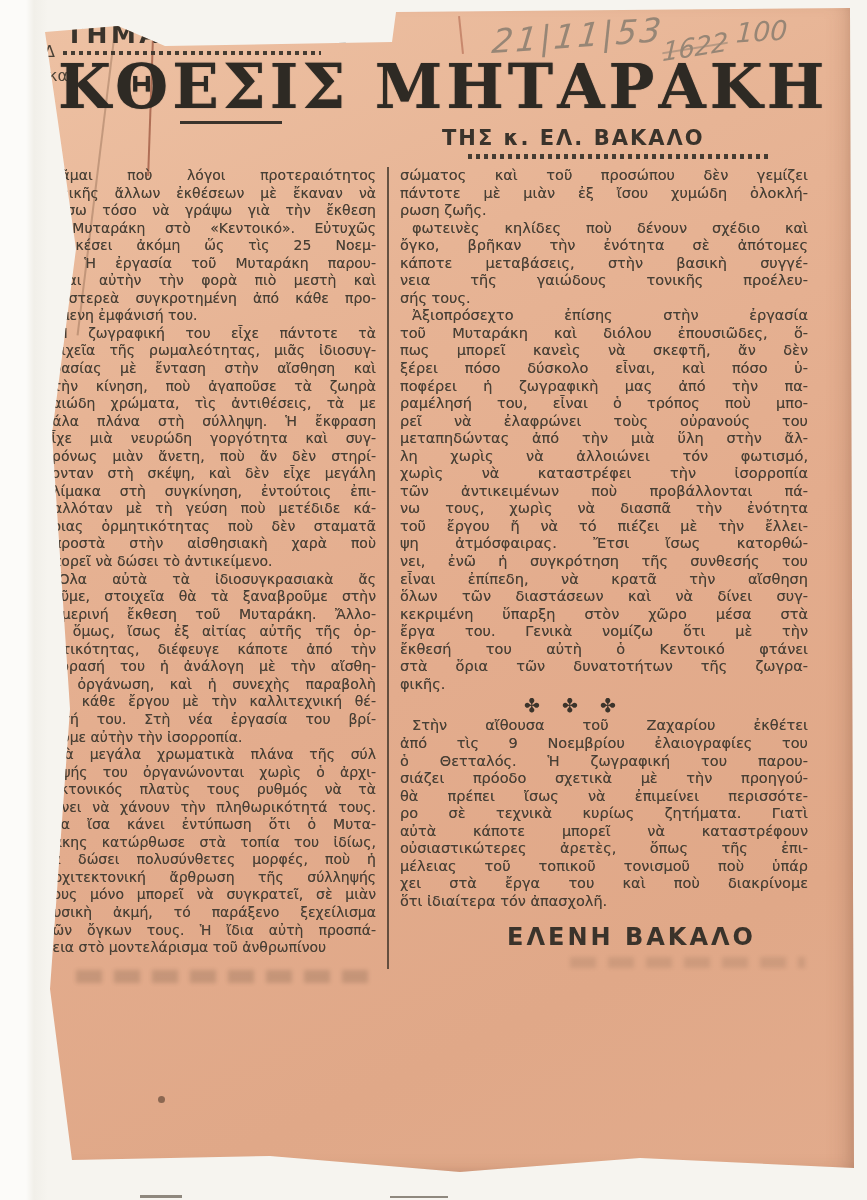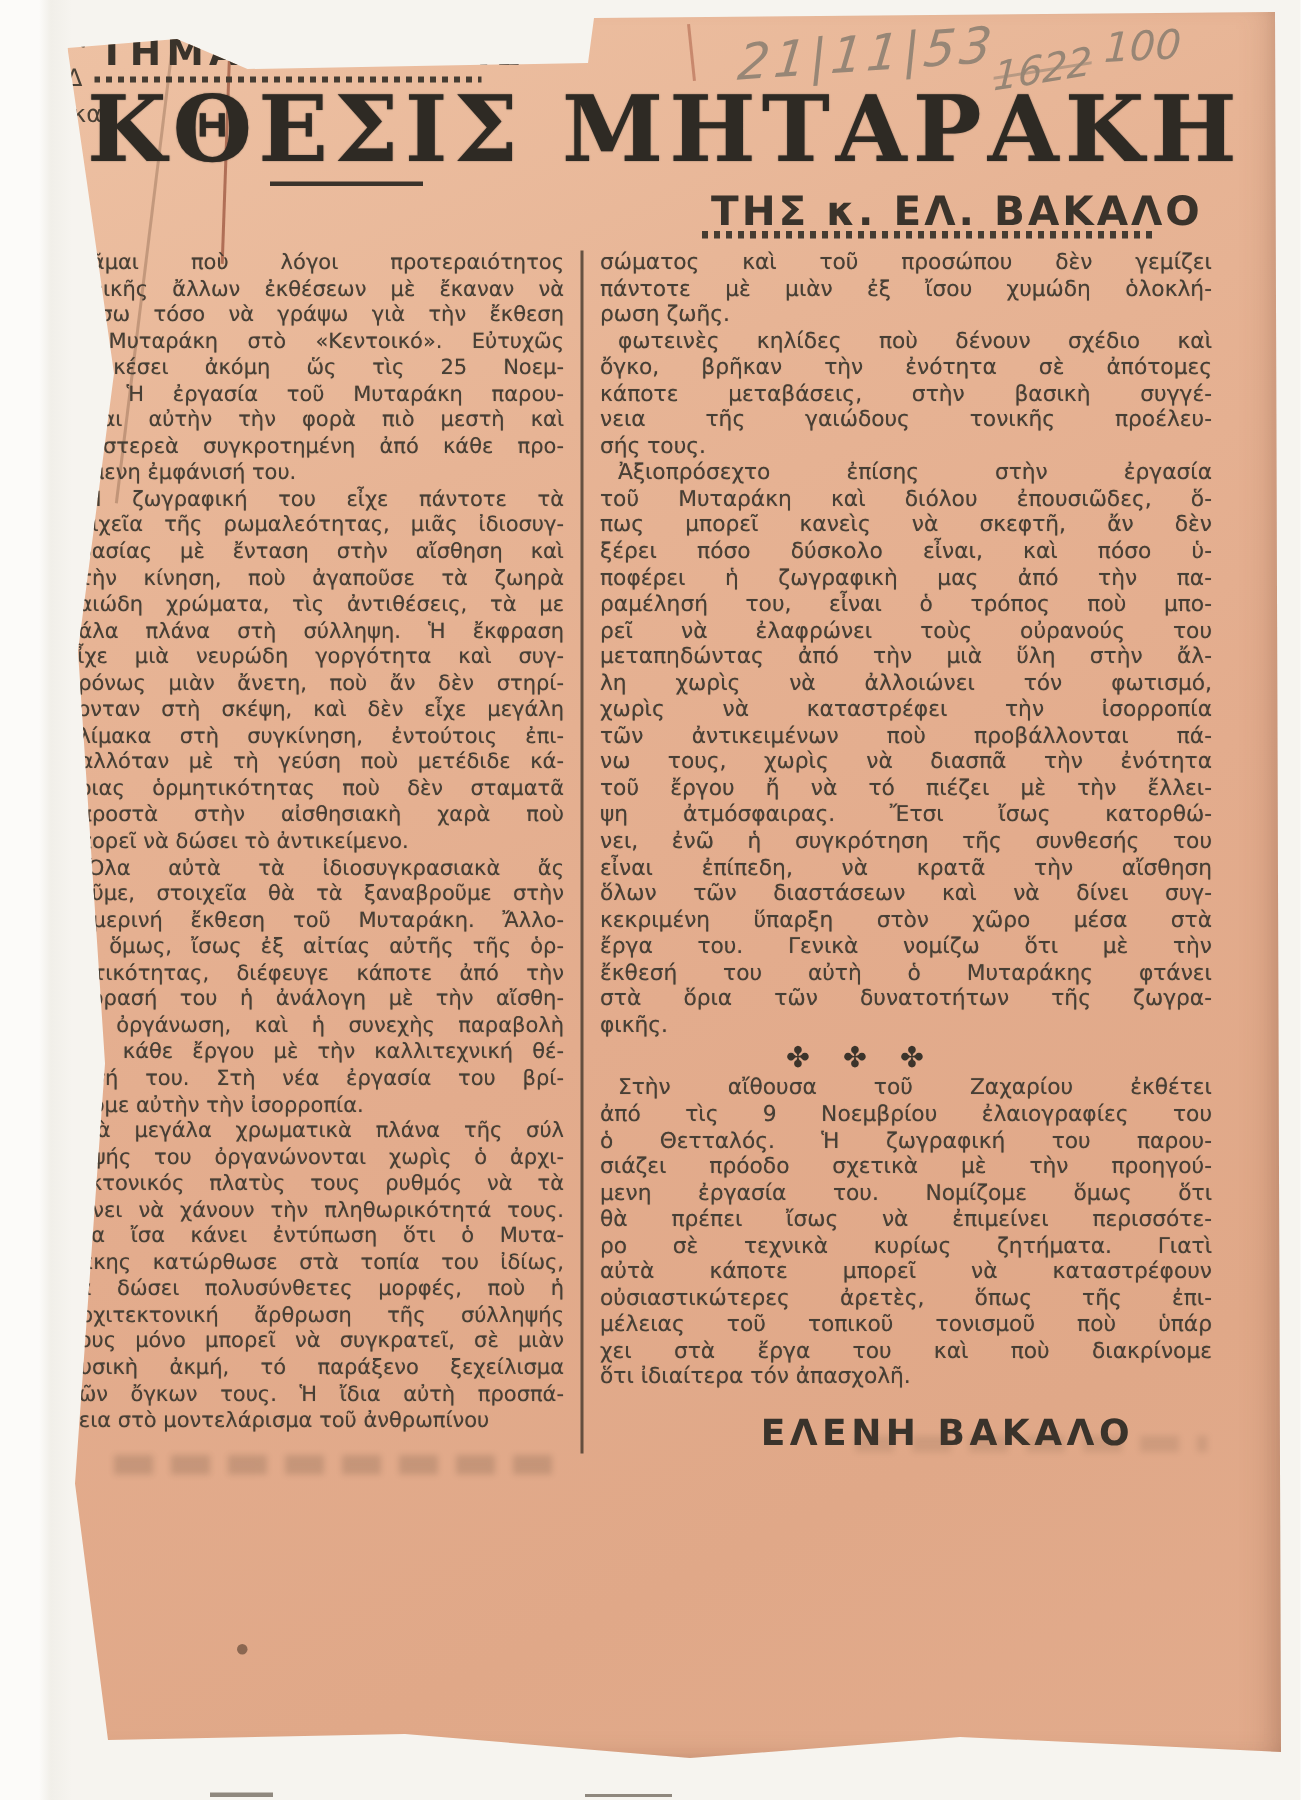--- a/index.html
+++ b/index.html
@@ -45,8 +45,8 @@
     font-weight:bold;font-size:61px;line-height:1;letter-spacing:4px;color:#2e2a24;
     white-space:nowrap;text-shadow:0 0 1px rgba(46,42,36,.6);}
   .headline-underline{position:absolute;left:150px;top:117px;width:102px;height:3px;background:#3a332b;}
-  .byline{position:absolute;left:444px;top:122px;width:310px;text-align:right;
-    font-size:27px;font-weight:bold;letter-spacing:2px;color:#3a332b;white-space:nowrap;}
+  .byline{position:absolute;left:412px;top:122px;width:310px;text-align:left;
+    font-size:21px;font-weight:bold;letter-spacing:2px;color:#3a332b;white-space:nowrap;}
   
   .hand{position:absolute;color:#837a6d;font-style:italic;opacity:.8;white-space:nowrap;}
   .hand-date{left:462px;top:12px;font-size:33px;transform:rotate(-4deg) skewX(-10deg);letter-spacing:3px;}

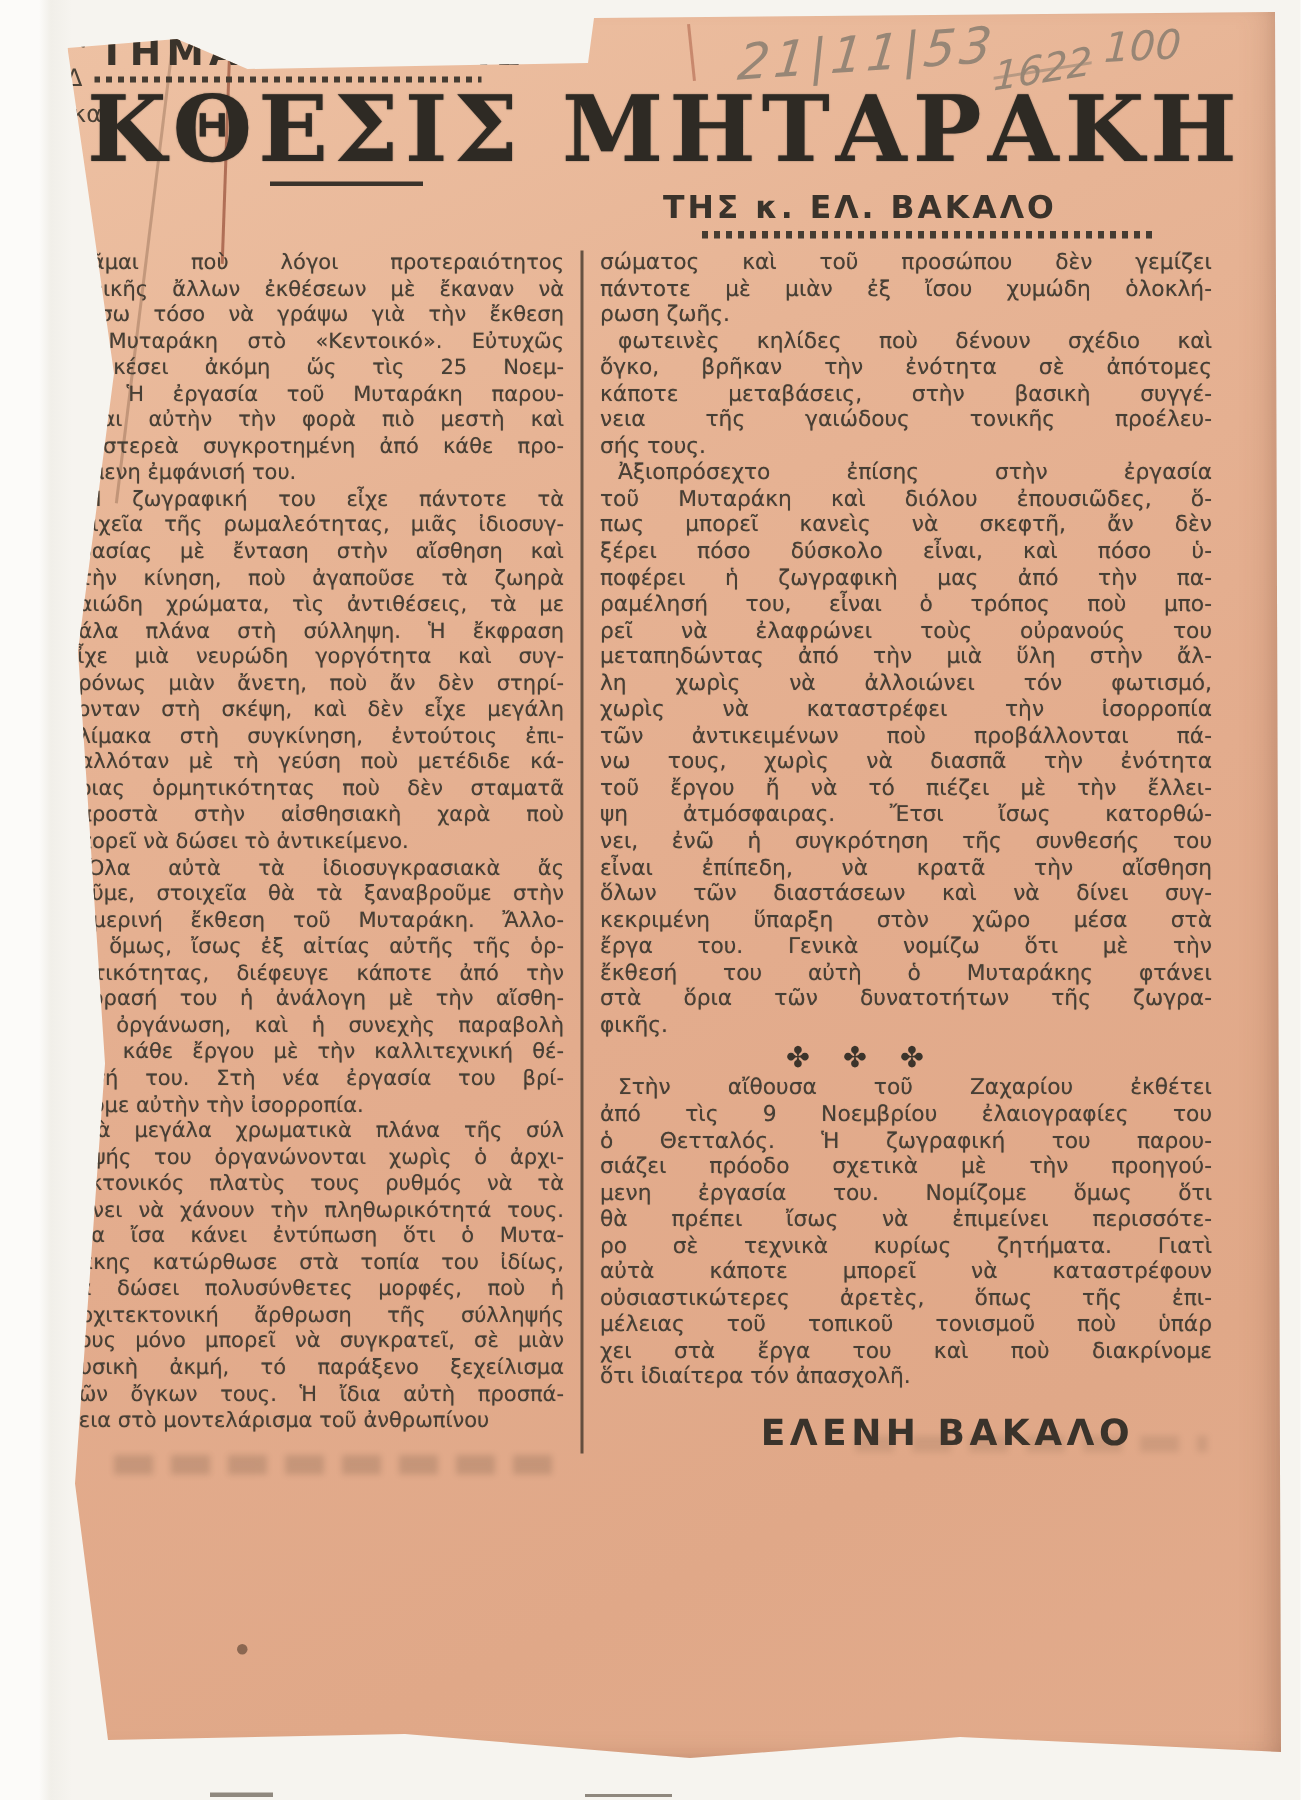--- a/index.html
+++ b/index.html
@@ -200,7 +200,7 @@
               <div class="tline">ὅλων τῶν διαστάσεων καὶ νὰ δίνει συγ-</div>
               <div class="tline">κεκριμένη ὕπαρξη στὸν χῶρο μέσα στὰ</div>
               <div class="tline">ἔργα του. Γενικὰ νομίζω ὅτι μὲ τὴν</div>
-              <div class="tline">ἔκθεσή του αὐτὴ ὁ Μυταράκης φτάνει</div>
+              <div class="tline">ἔκθεσή του αὐτὴ ὁ Κεντοικό φτάνει</div>
               <div class="tline">στὰ ὅρια τῶν δυνατοτήτων τῆς ζωγρα-</div>
               <div class="tline">φικῆς.</div>
             </div>

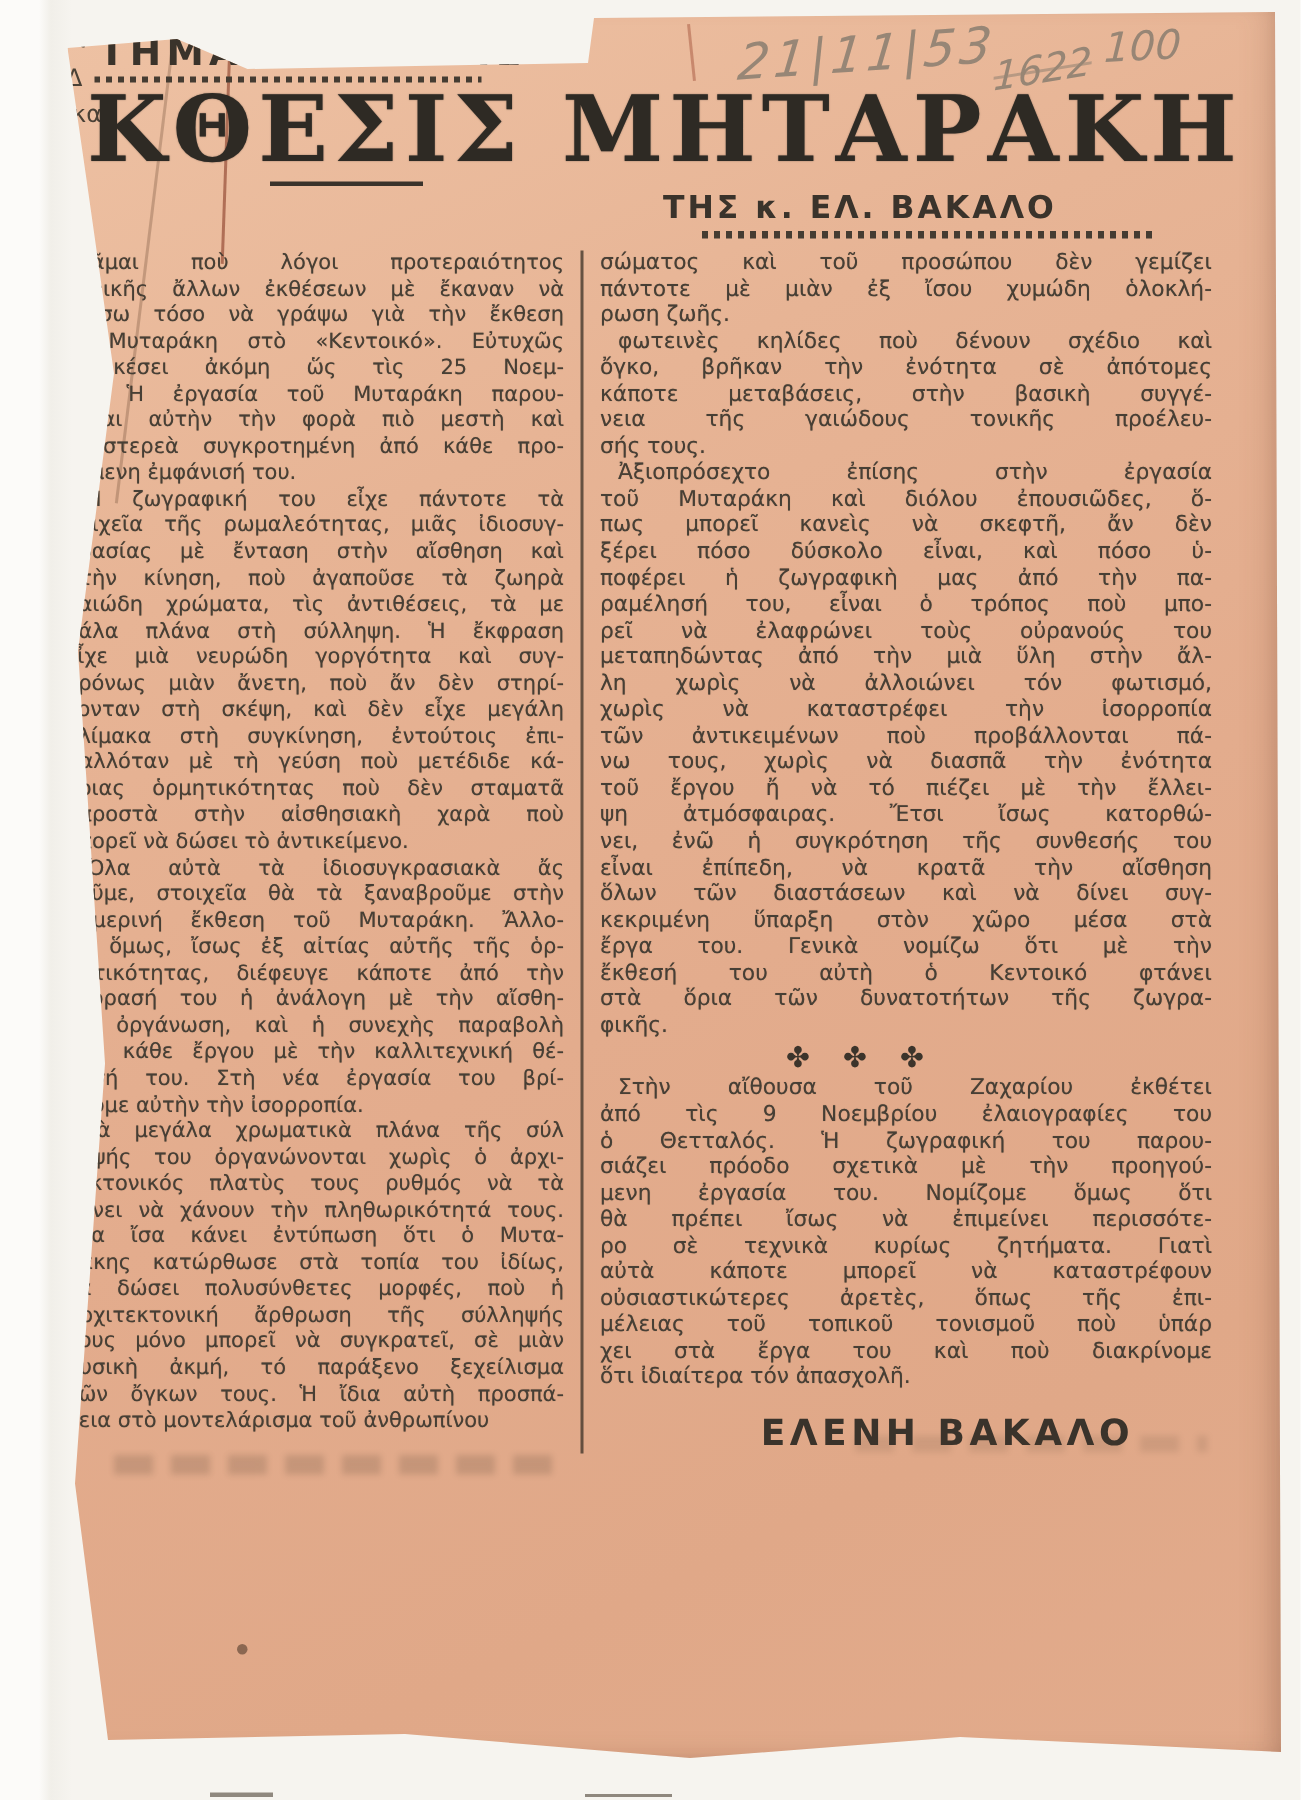--- a/index.html
+++ b/index.html
@@ -212,7 +212,6 @@
               <div class="tline">ἀπό τὶς 9 Νοεμβρίου ἐλαιογραφίες του</div>
               <div class="tline">ὁ Θετταλός. Ἡ ζωγραφική του παρου-</div>
               <div class="tline">σιάζει πρόοδο σχετικὰ μὲ τὴν προηγού-</div>
-              <div class="tline">μενη ἐργασία του. Νομίζομε ὅμως ὅτι</div>
               <div class="tline">θὰ πρέπει ἴσως νὰ ἐπιμείνει περισσότε-</div>
               <div class="tline">ρο σὲ τεχνικὰ κυρίως ζητήματα. Γιατὶ</div>
               <div class="tline">αὐτὰ κάποτε μπορεῖ νὰ καταστρέφουν</div>

